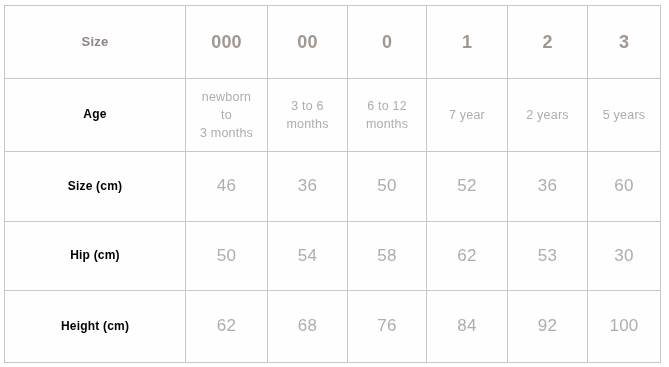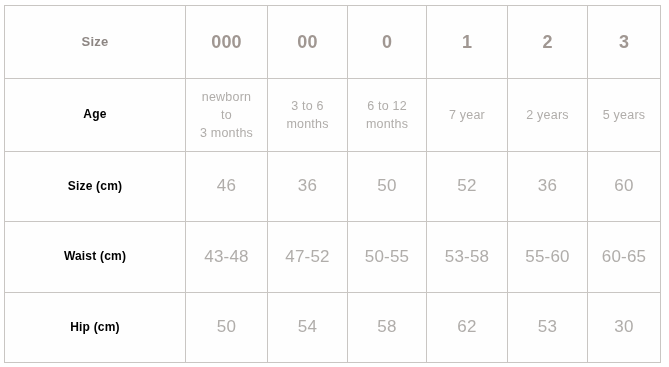--- a/index.html
+++ b/index.html
@@ -120,15 +120,6 @@
       <td class="cell-value">60</td>
     </tr>
 
-    <tr class="r-waist">
-      <td class="row-label">Waist (cm)</td>
-      <td class="cell-value">43-48</td>
-      <td class="cell-value">47-52</td>
-      <td class="cell-value">50-55</td>
-      <td class="cell-value">53-58</td>
-      <td class="cell-value">55-60</td>
-      <td class="cell-value">60-65</td>
-    </tr>
 
     <tr class="r-hip">
       <td class="row-label">Hip (cm)</td>

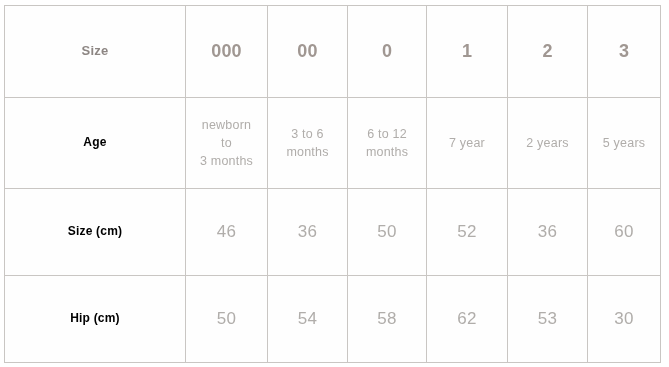--- a/index.html
+++ b/index.html
@@ -131,6 +131,15 @@
       <td class="cell-value">30</td>
     </tr>
 
+    <tr class="r-height">
+      <td class="row-label">Height (cm)</td>
+      <td class="cell-value">62</td>
+      <td class="cell-value">68</td>
+      <td class="cell-value">76</td>
+      <td class="cell-value">84</td>
+      <td class="cell-value">92</td>
+      <td class="cell-value">100</td>
+    </tr>
   </tbody>
 </table>
 

